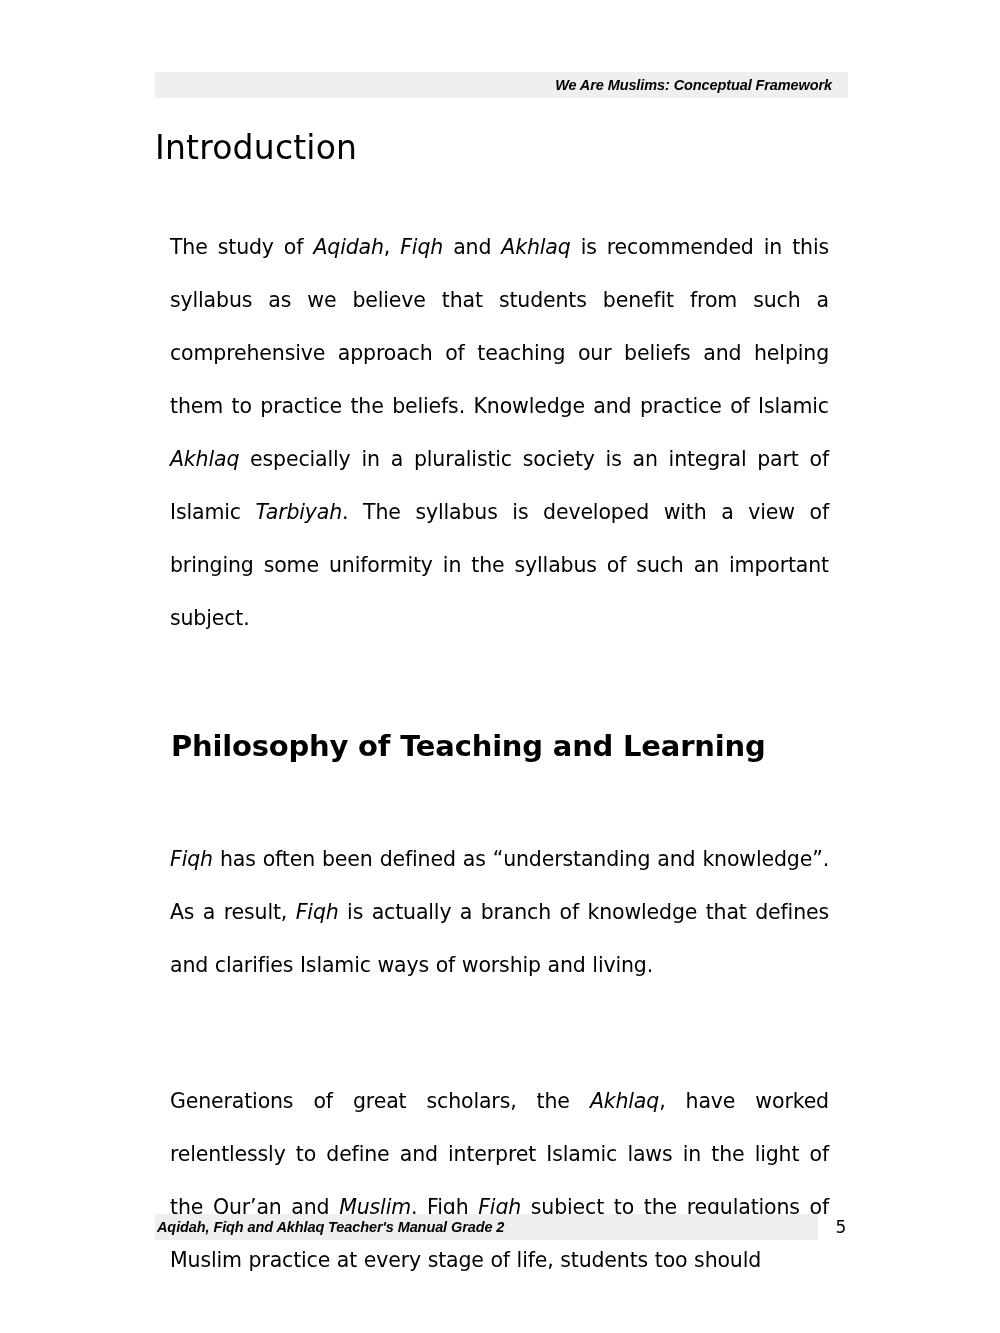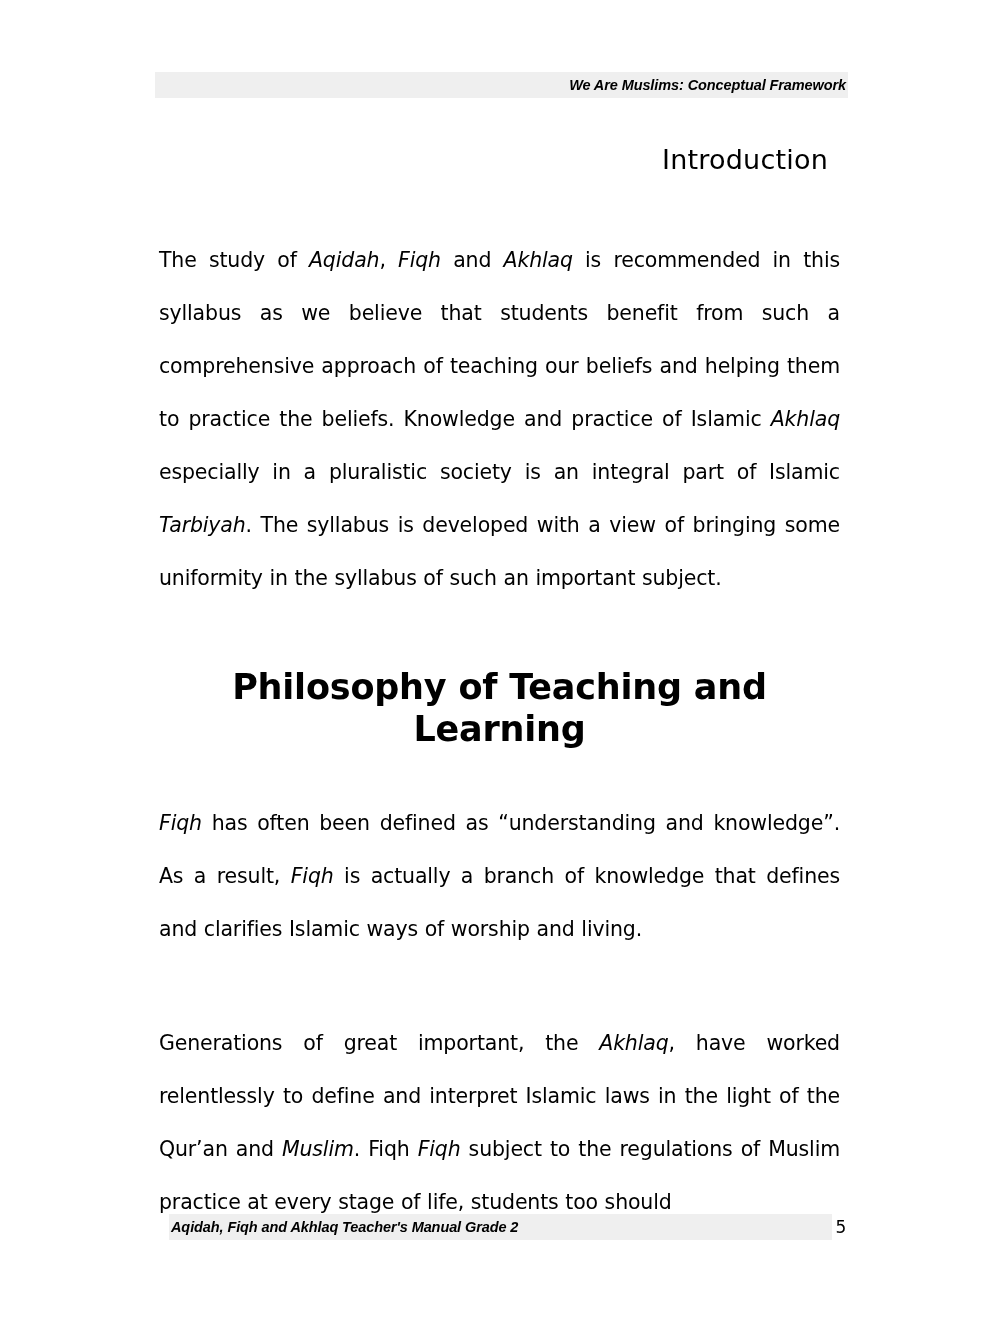--- a/index.html
+++ b/index.html
@@ -45,7 +45,7 @@
     font-size: 14.5px;
     letter-spacing: -0.1px;
     color: #000;
-    padding-right: 2px;
+    padding-right: 16px;
     white-space: nowrap;
   }
 

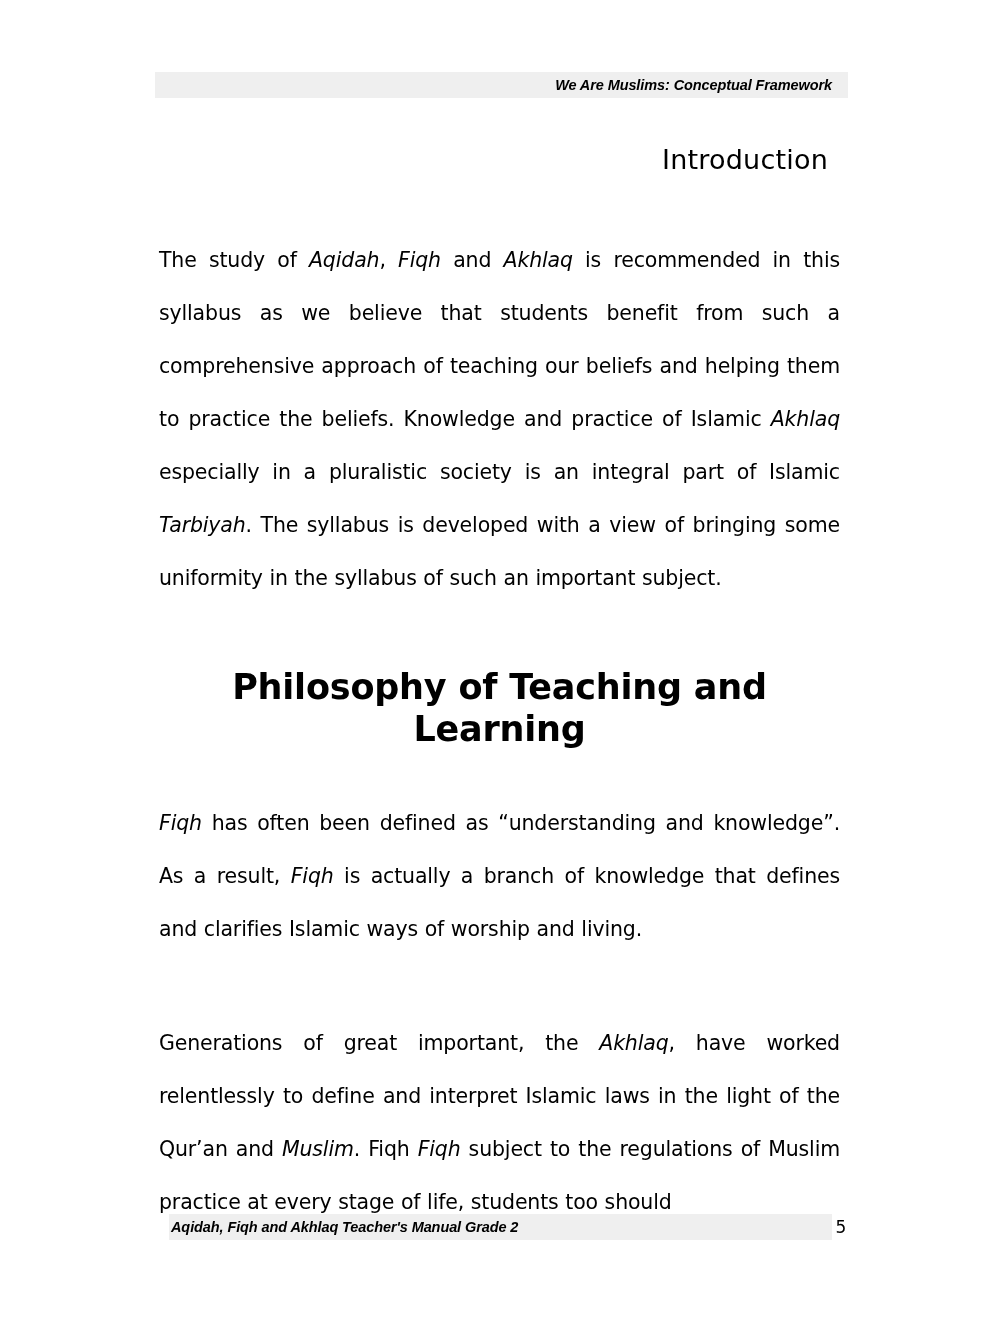--- a/index.html
+++ b/index.html
@@ -60,9 +60,9 @@
   h1.doc-heading {
     font-family: "DejaVu Sans", sans-serif;
     font-weight: normal;
-    font-size: 27px;
-    text-align: right;
-    margin: 16px;
+    font-size: 33px;
+    text-align: left;
+    margin: 0;
     padding: 0;
     line-height: 1.2;
     letter-spacing: 0.2px;

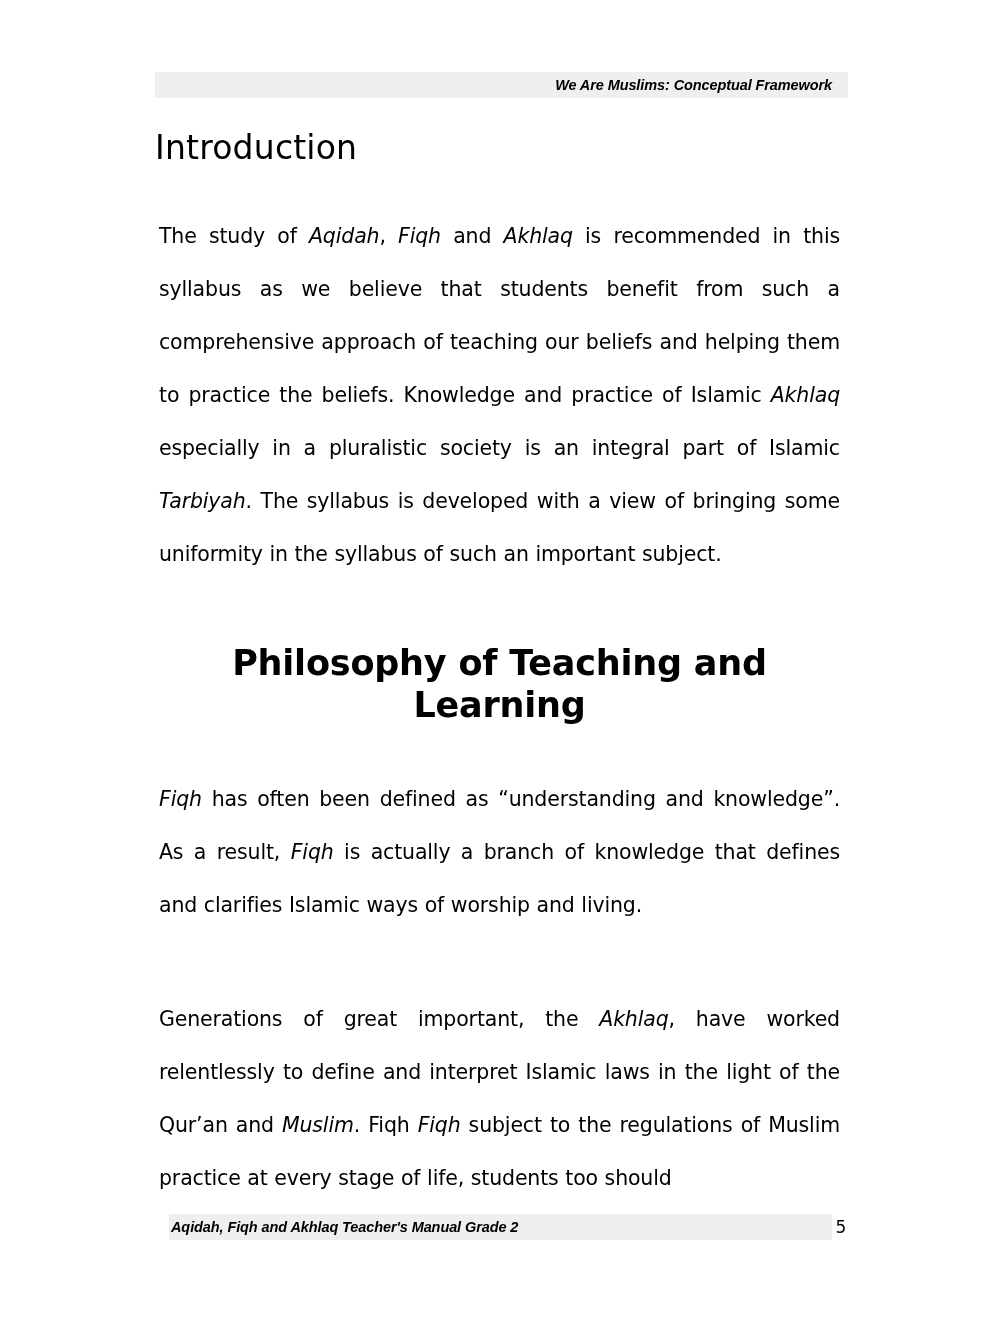--- a/index.html
+++ b/index.html
@@ -85,7 +85,7 @@
     line-height: 53px;
     text-align: justify;
     text-justify: inter-word;
-    margin: 4px;
+    margin: 15px;
     padding: 0;
     letter-spacing: -0.15px;
     word-spacing: 0.3px;

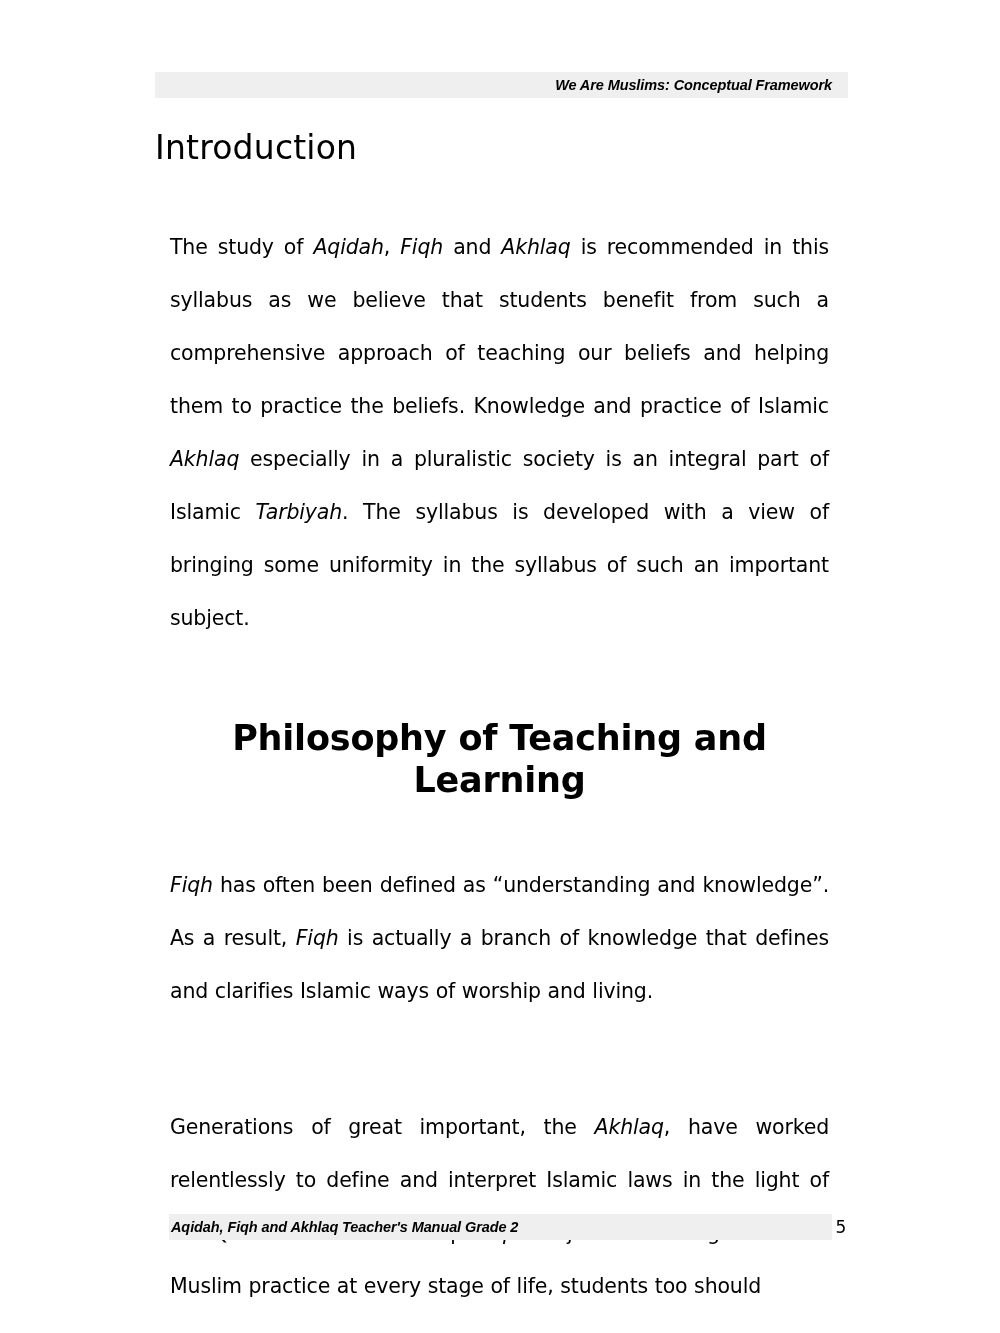--- a/index.html
+++ b/index.html
@@ -71,9 +71,8 @@
   h2.doc-heading-bold {
     font-family: "DejaVu Sans", sans-serif;
     font-weight: bold;
-    font-size: 35px;
-    text-align: center;
-    margin: 4px;
+    font-size: 29px;
+    margin: 16px;
     padding: 0;
     line-height: 1.2;
     letter-spacing: -0.2px;

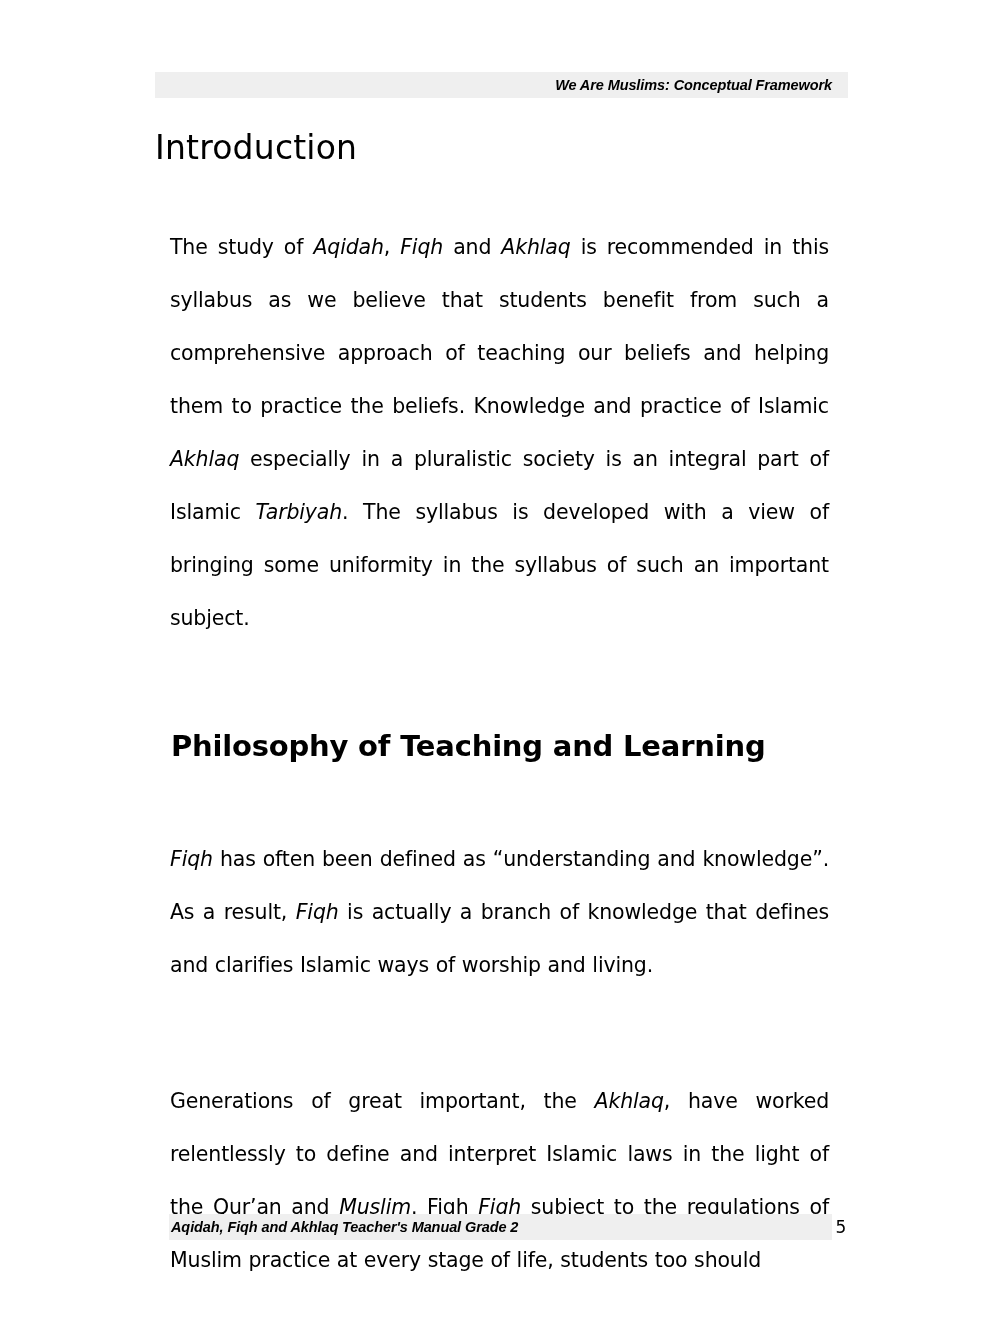--- a/index.html
+++ b/index.html
@@ -161,7 +161,7 @@
 
     <div class="sp-par-gap"></div>
 
-    <p class="body-par"><span>Generations of great important, the </span><i>Akhlaq</i><span>, have worked relentlessly to define and interpret Islamic laws in the light of the Qur’an and </span><i>Muslim</i><span>. Fiqh </span><i>Fiqh</i><span> subject to the regulations of Muslim practice at every stage of life, students too should</span></p>
+    <p class="body-par"><span>Generations of great scholars, the </span><i>Akhlaq</i><span>, have worked relentlessly to define and interpret Islamic laws in the light of the Qur’an and </span><i>Muslim</i><span>. Fiqh </span><i>Fiqh</i><span> subject to the regulations of Muslim practice at every stage of life, students too should</span></p>
 
   </div>
 

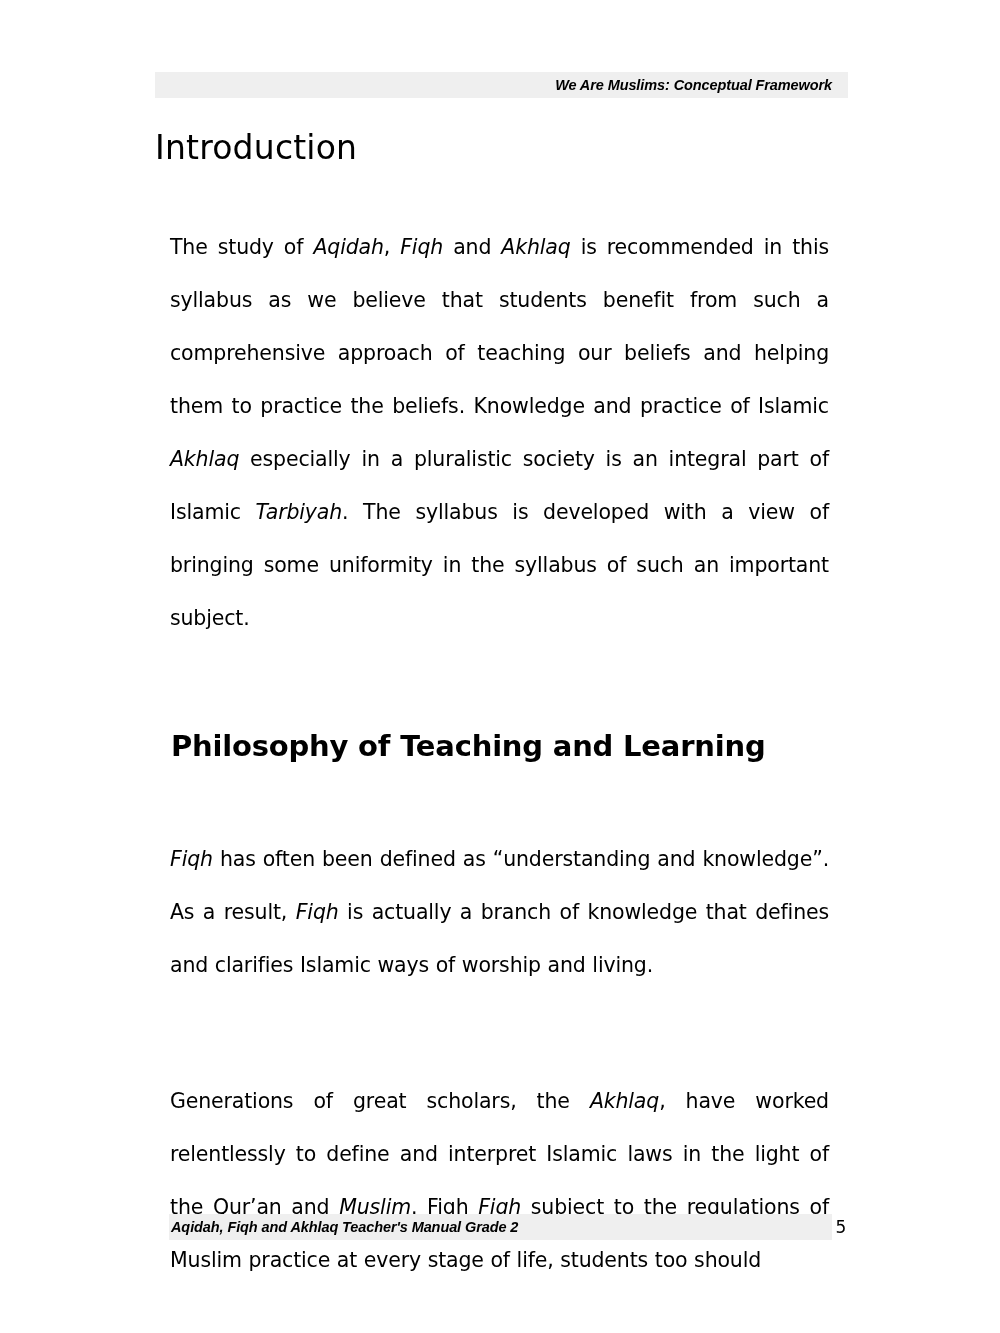--- a/index.html
+++ b/index.html
@@ -101,7 +101,7 @@
   
   .footer-band {
     position: absolute;
-    left: 169px;
+    left: 155px;
     top: 1214px;
     width: 663px;
     height: 26px;

